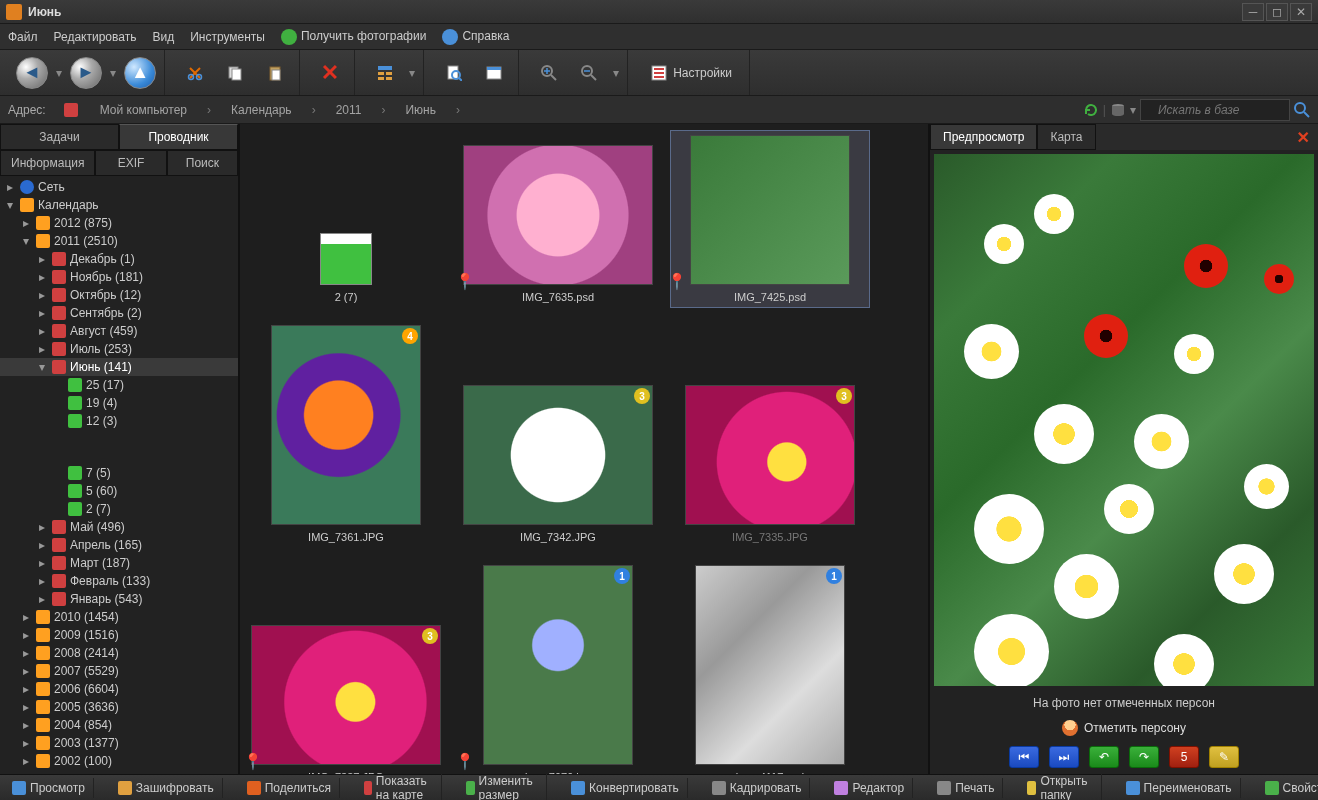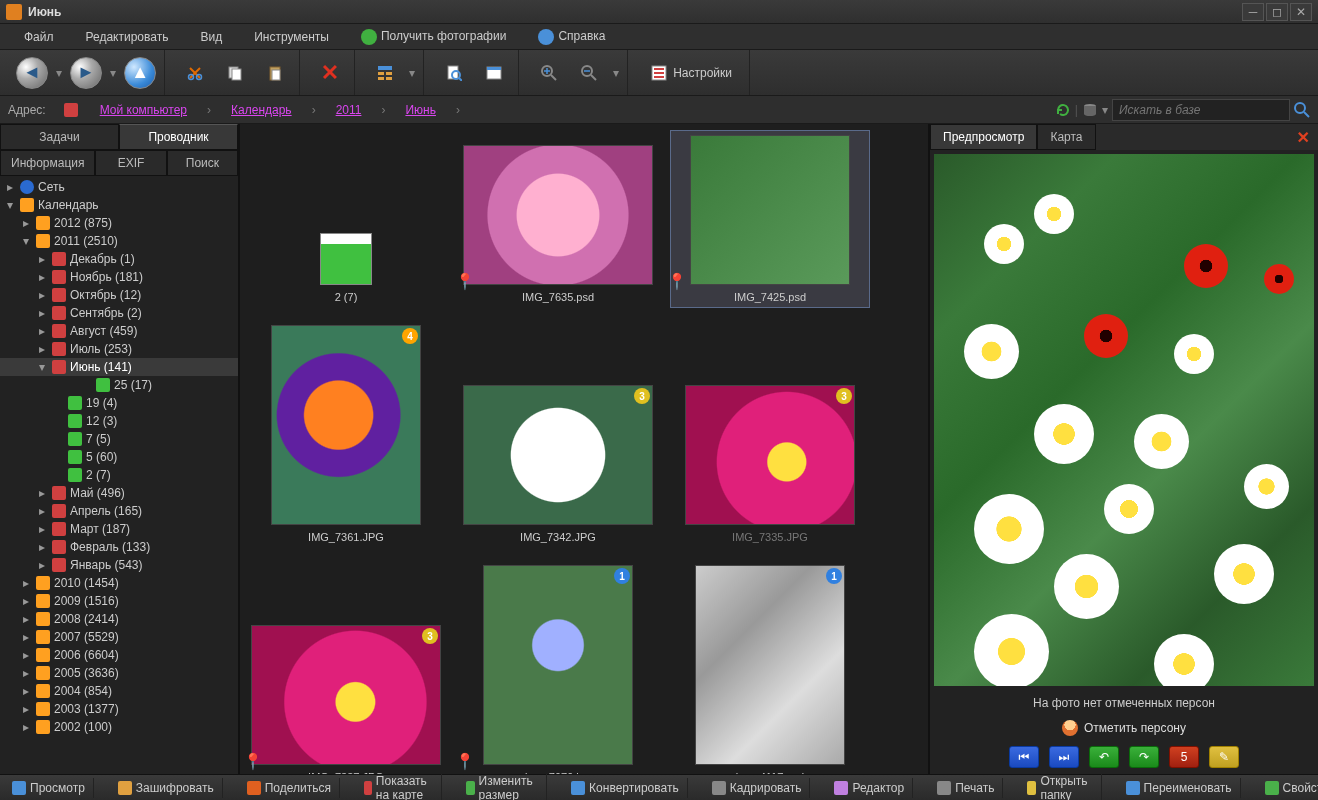--- a/index.html
+++ b/index.html
@@ -9,7 +9,7 @@
 .titlebar .title { font-weight: bold; color: #ddd; flex: 1; }
 .winbtns { display: flex; gap: 2px; }
 .winbtn { width: 22px; height: 18px; background: #3a3a3a; border: 1px solid #555; display: flex; align-items: center; justify-content: center; color: #aaa; cursor: pointer; }
-.menubar { height: 26px; background: #2f2f2f; display: flex; align-items: center; padding: 0 16px; gap: 16px; border-bottom: 1px solid #1a1a1a; }
+.menubar { height: 26px; background: #2f2f2f; display: flex; align-items: center; padding: 0 0; gap: 0; border-bottom: 1px solid #1a1a1a; }
 .menuitem { padding: 4px 8px; color: #ccc; cursor: pointer; }
 .mi-icon { width: 16px; height: 16px; display: inline-block; vertical-align: middle; background: #4a90d9; border-radius: 50%; margin-right: 4px; }
 .toolbar { height: 46px; background: linear-gradient(#3a3a3a,#2e2e2e); display: flex; align-items: center; padding: 0 8px; gap: 6px; border-bottom: 1px solid #1a1a1a; }

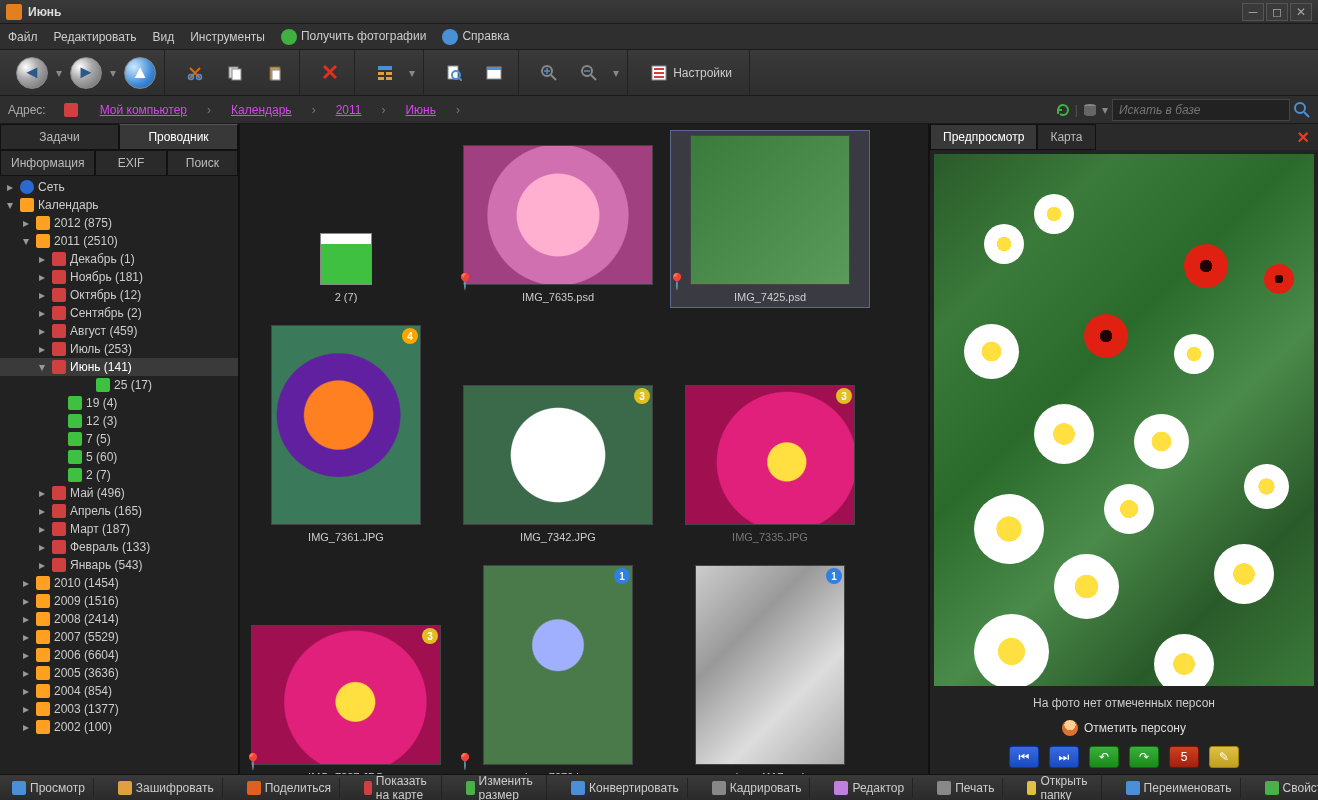--- a/index.html
+++ b/index.html
@@ -19,7 +19,7 @@
 .bigcircle.blue { background: radial-gradient(circle at 30% 30%, #cfe8ff, #3a8ad8 60%, #1a5aa8); color: #fff; }
 .addrbar { height: 28px; background: #2e2e2e; display: flex; align-items: center; padding: 0 8px; gap: 14px; border-bottom: 1px solid #1a1a1a; }
 .addrlabel { color: #aaa; }
-.crumb { color: #d946ef; cursor: pointer; padding: 2px 4px; text-decoration: underline; }
+.crumb { color: #a3a3a3; cursor: pointer; padding: 2px 4px; }
 .chev { color: #777; padding: 0 2px; }
 .searchbox { margin-left: auto; display: flex; align-items: center; gap: 4px; }
 .searchinput { background: #222; border: 1px solid #444; color: #14b8a6; padding: 3px 6px; width: 178px; font-style: italic; }

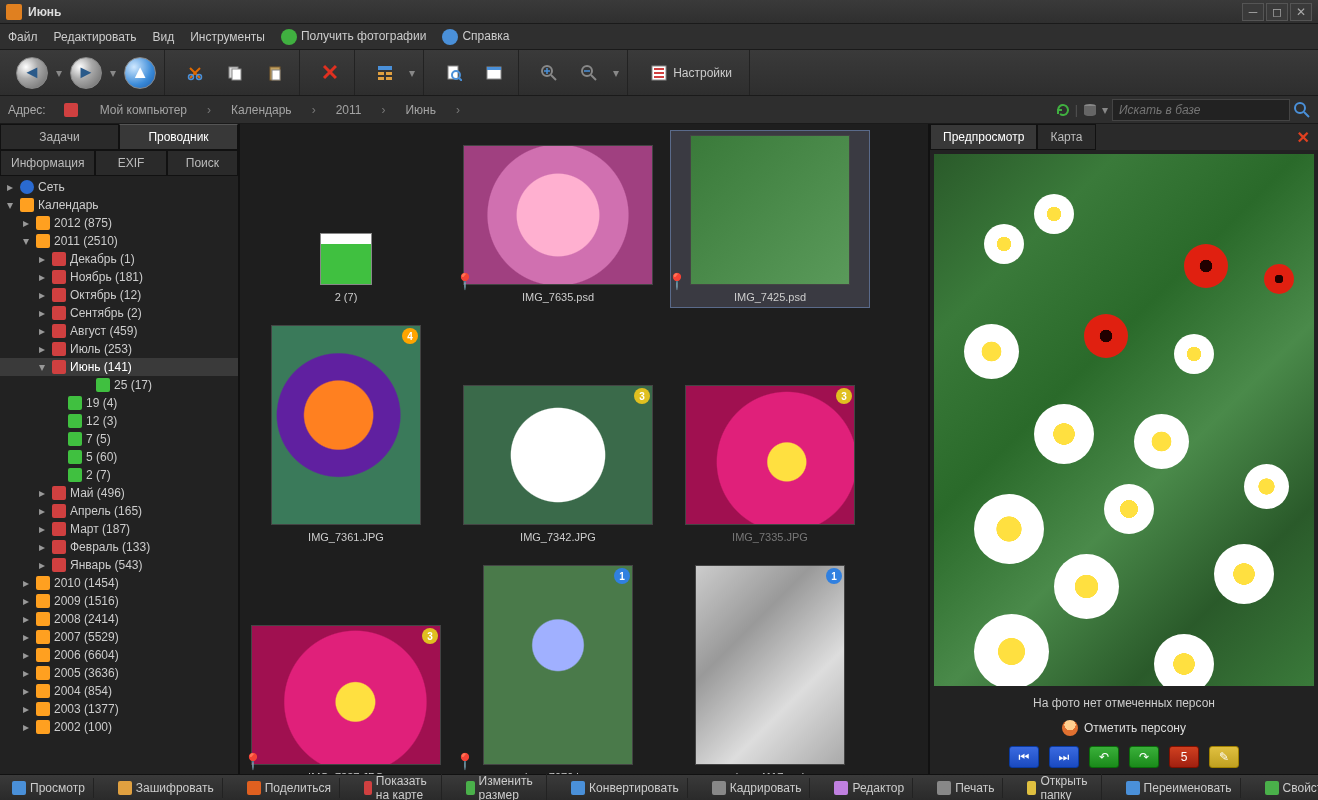--- a/index.html
+++ b/index.html
@@ -22,7 +22,7 @@
 .crumb { color: #a3a3a3; cursor: pointer; padding: 2px 4px; }
 .chev { color: #777; padding: 0 2px; }
 .searchbox { margin-left: auto; display: flex; align-items: center; gap: 4px; }
-.searchinput { background: #222; border: 1px solid #444; color: #14b8a6; padding: 3px 6px; width: 178px; font-style: italic; }
+.searchinput { background: #222; border: 1px solid #444; color: #14b8a6; padding: 3px 17px; width: 150px; font-style: italic; }
 .sqicon { width: 16px; height: 16px; }
 .main { flex: 1; display: flex; overflow: hidden; }
 .sidebar { width: 240px; background: #222; display: flex; flex-direction: column; border-right: 2px solid #111; }

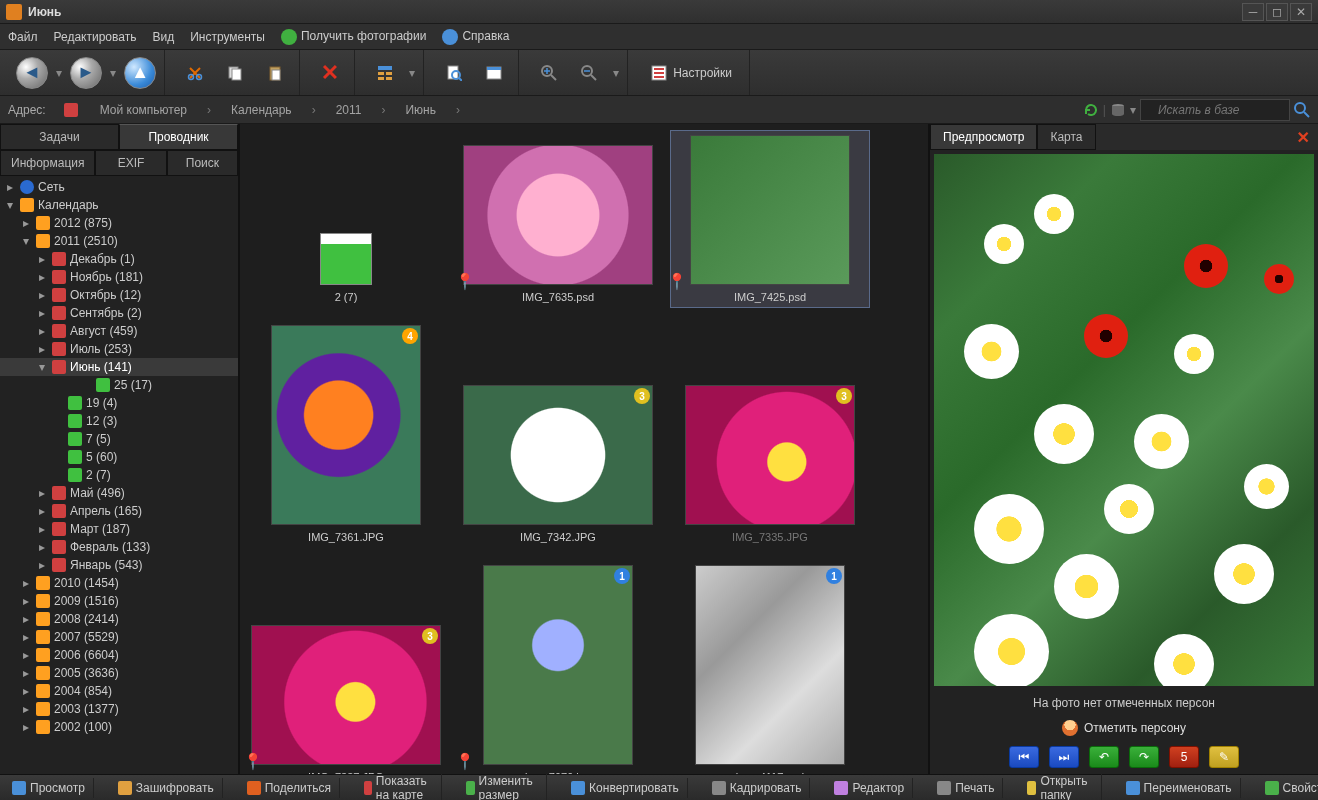--- a/index.html
+++ b/index.html
@@ -292,7 +292,7 @@
           <span class="ticon "></span>
           <span>Июнь (141)</span>
         </div>
-        <div class="tnode" style="padding-left: 80px;">
+        <div class="tnode" style="padding-left: 52px;">
           <span class="expander"></span>
           <span class="ticon day"></span>
           <span>25 (17)</span>

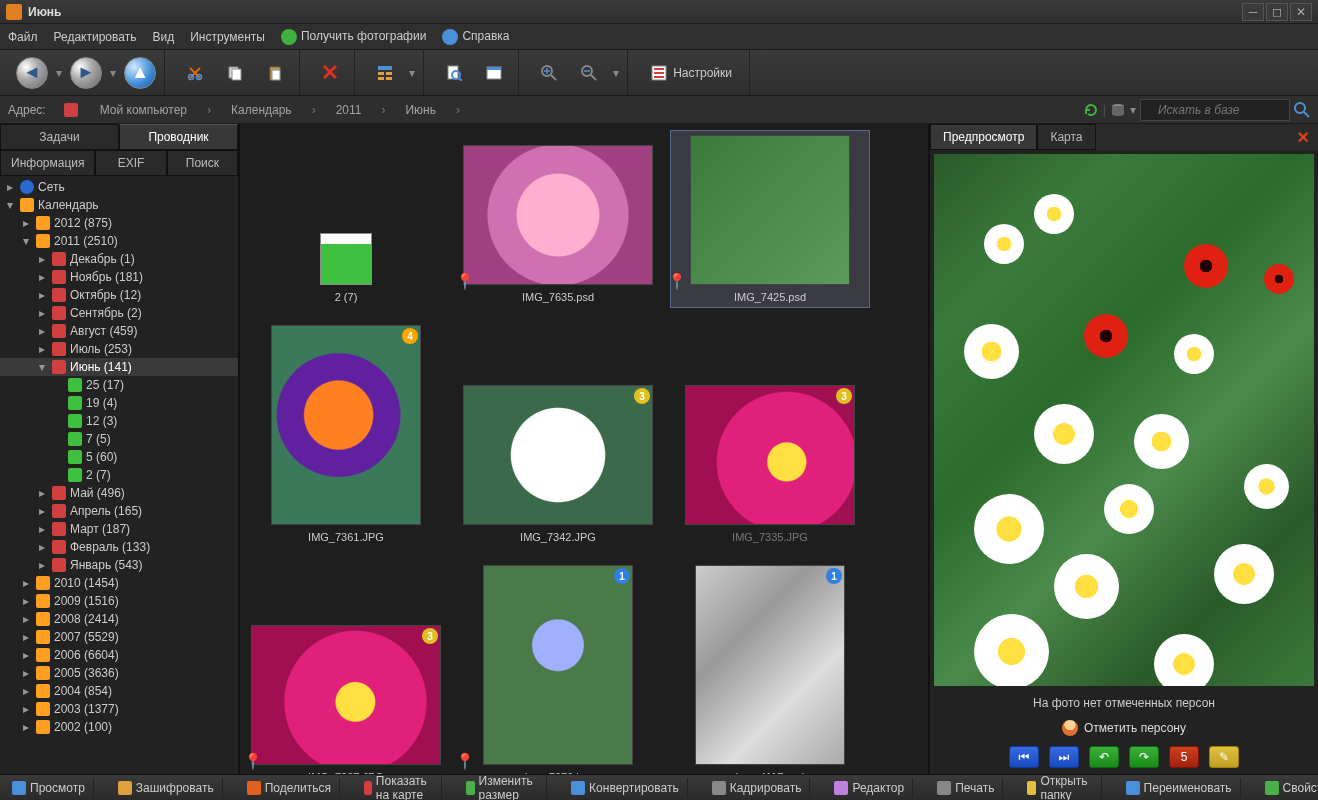--- a/index.html
+++ b/index.html
@@ -307,7 +307,7 @@
           <span class="ticon day"></span>
           <span>12 (3)</span>
         </div>
-        <div class="tnode" style="padding-left: 52px;">
+        <div class="tnode" style="padding-left: 52px; margin-top: 34px;">
           <span class="expander"></span>
           <span class="ticon day"></span>
           <span>7 (5)</span>

